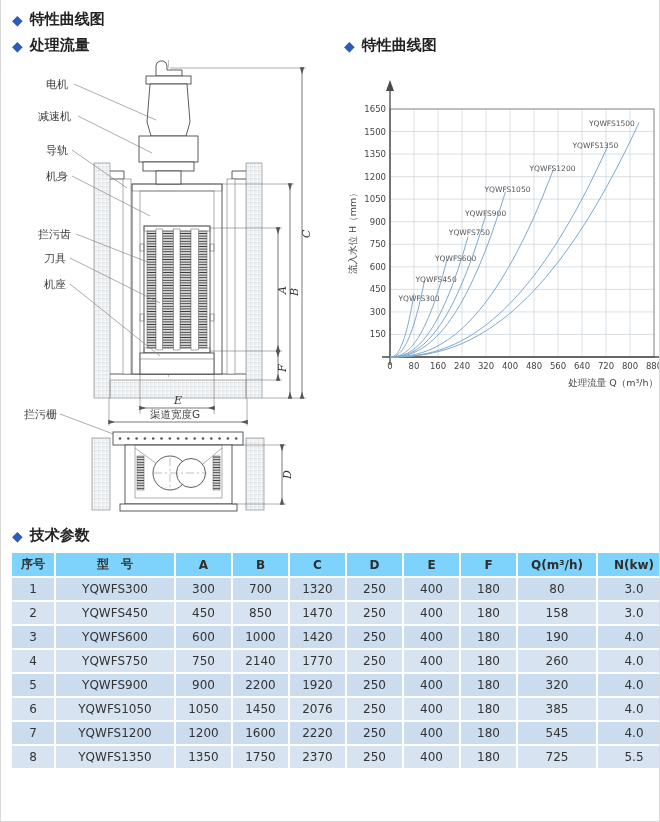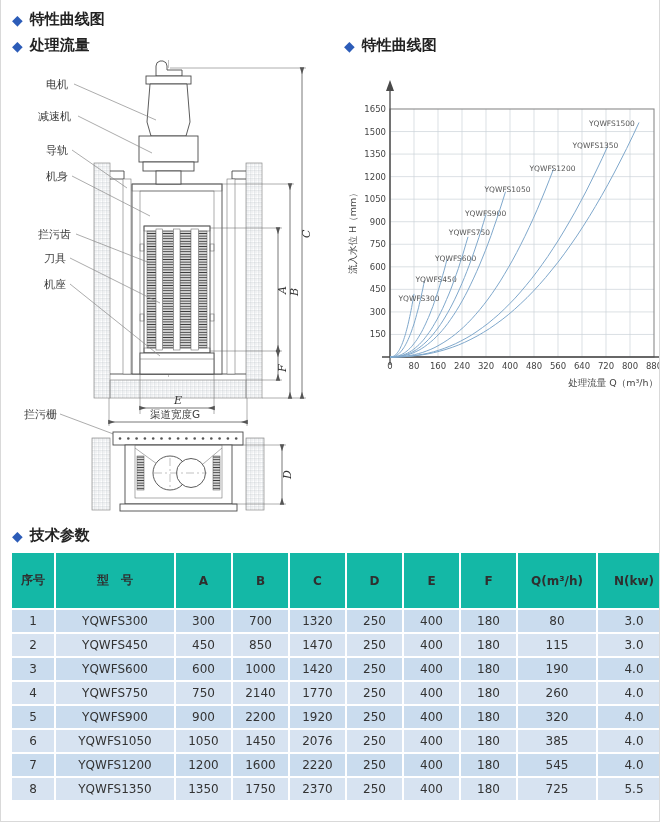--- a/index.html
+++ b/index.html
@@ -16,7 +16,7 @@
   .col-right .chart-wrap{margin-top:14px;}
   
   table.spec{border-collapse:separate;border-spacing:2px;width:644px;margin:6px auto 0;background:#fff;table-layout:fixed;}
-  .spec th{background:#14b8a6;color:#2f2f2f;font-size:12px;font-weight:600;padding:19px 1px;text-align:center;}
+  .spec th{background:#7dd3fc;color:#2f2f2f;font-size:12px;font-weight:600;padding:3px 1px;text-align:center;}
   .spec td{font-size:12px;color:#333;text-align:center;padding:4px 1px;}
   .spec tbody tr:nth-child(odd) td{background:#cadcee;}
   .spec tbody tr:nth-child(even) td{background:#d7e3f1;}

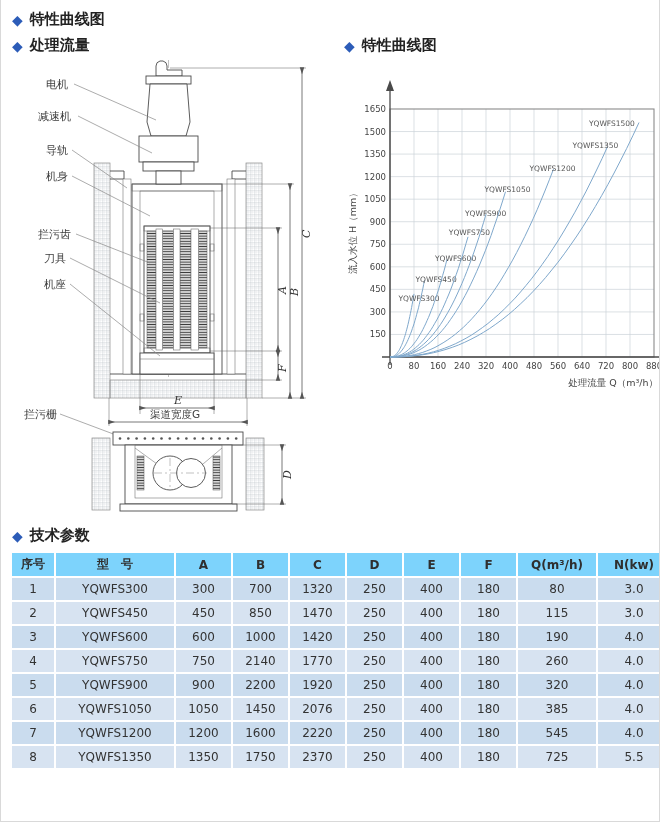--- a/index.html
+++ b/index.html
@@ -333,7 +333,7 @@
           <td>250</td>
           <td>400</td>
           <td>180</td>
-          <td>115</td>
+          <td>158</td>
           <td>3.0</td>
         </tr>
         <tr>

